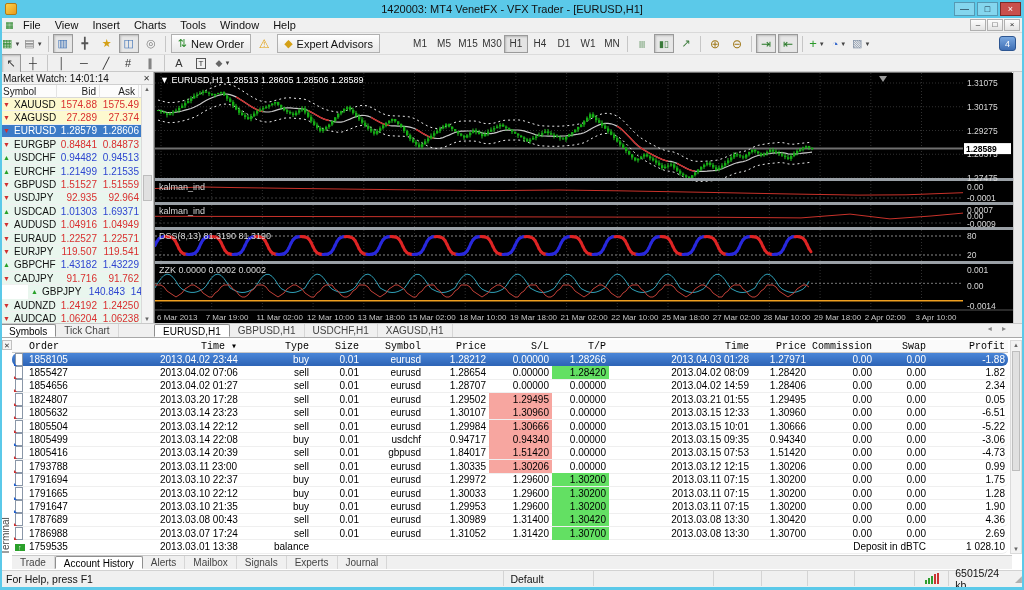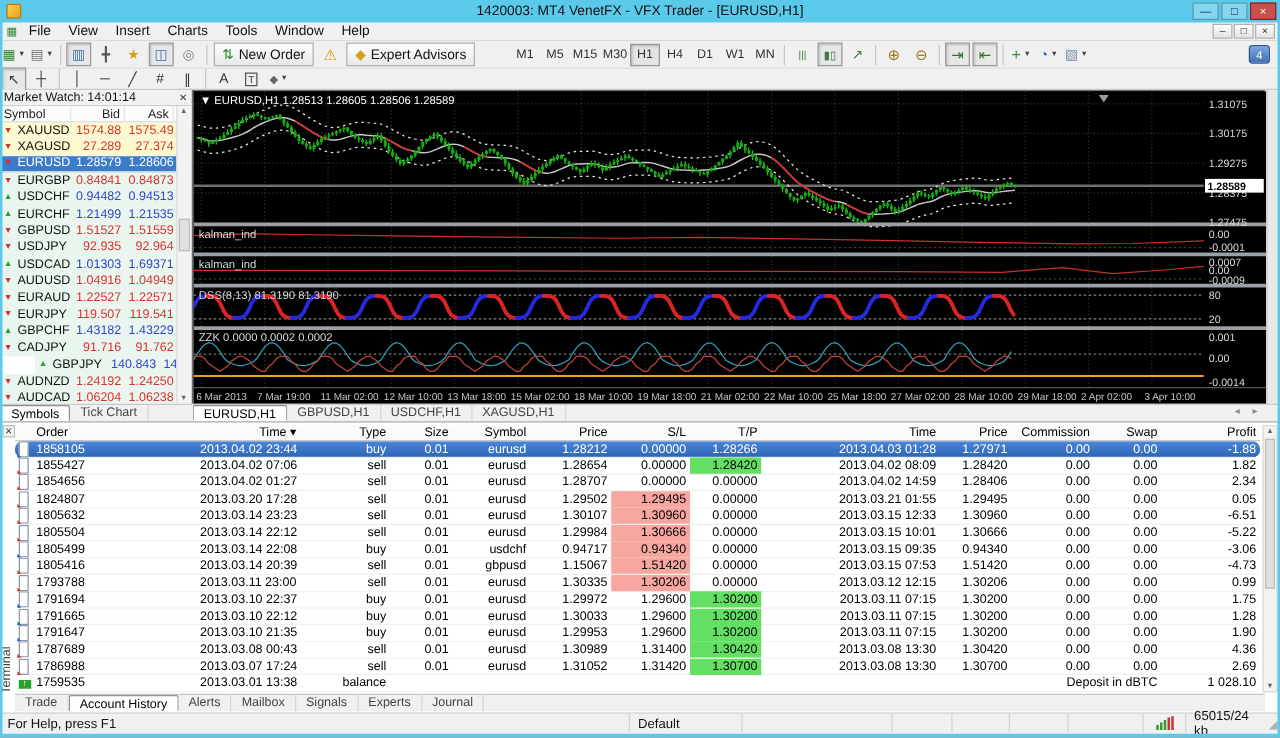--- a/index.html
+++ b/index.html
@@ -63,7 +63,7 @@
   .ttable{position:absolute;left:12px;top:2px;width:996px;}
   .trow,.thead{display:grid;grid-template-columns:14px 131px 83px 72px 50px 62px 65px 63px 57px 143px 57px 66px 54px 79px;align-items:center;font-size:10px;}
   .thead{height:13px;background:#fafafa;border-bottom:1px solid #c8c8c8;color:#000;}
-  .thead span{padding:0 3px;text-align:right;white-space:nowrap;overflow:hidden;}
+  .thead span{padding:0 3px;text-align:right;white-space:nowrap;overflow:hidden;font-family:Liberation Mono, monospace;}
   .thead span.l{text-align:left;}
   .trow{height:13.4px;border-bottom:1px solid #efefef;color:#000;border-radius:6px;}
   .trow span{padding:0 3px;text-align:right;white-space:nowrap;overflow:hidden;line-height:13px;}

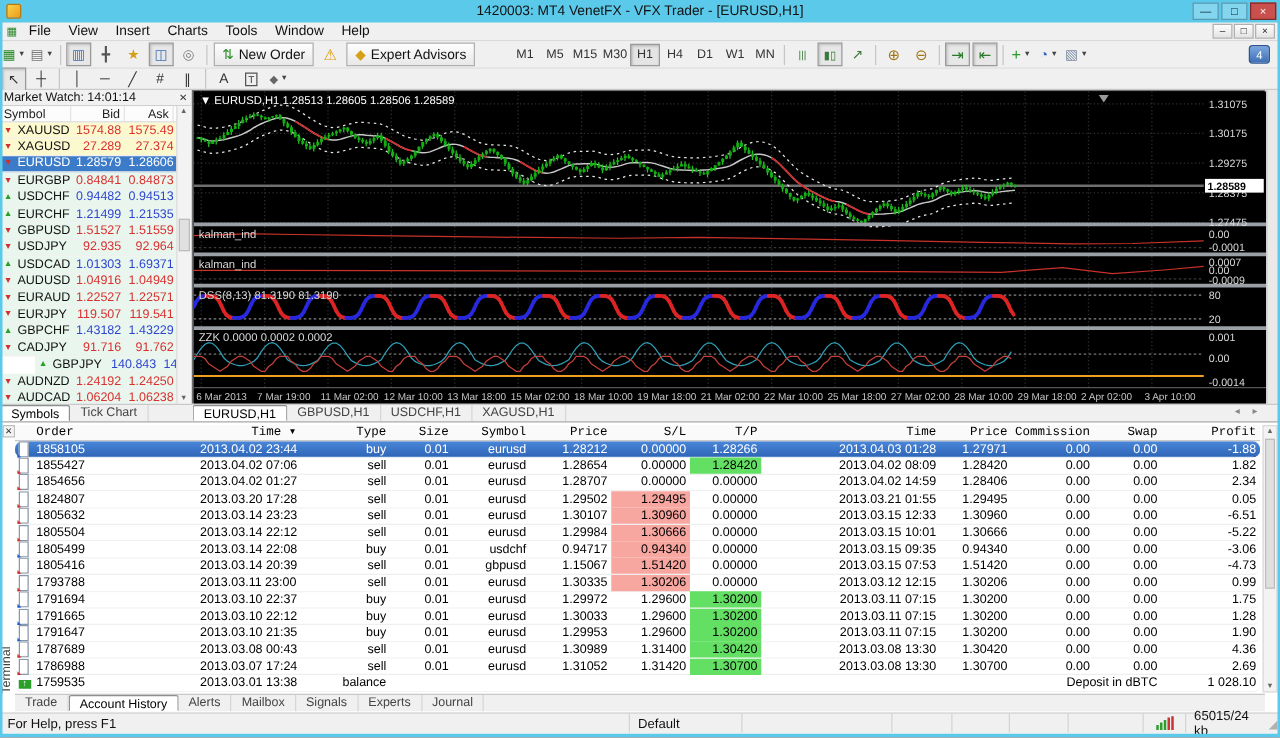--- a/index.html
+++ b/index.html
@@ -1514,7 +1514,7 @@
             <span>sell</span>
             <span>0.01</span>
             <span>gbpusd</span>
-            <span>1.15067</span>
+            <span>1.84017</span>
             <span class="hl-red">1.51420</span>
             <span>0.00000</span>
             <span>2013.03.15 07:53</span>

